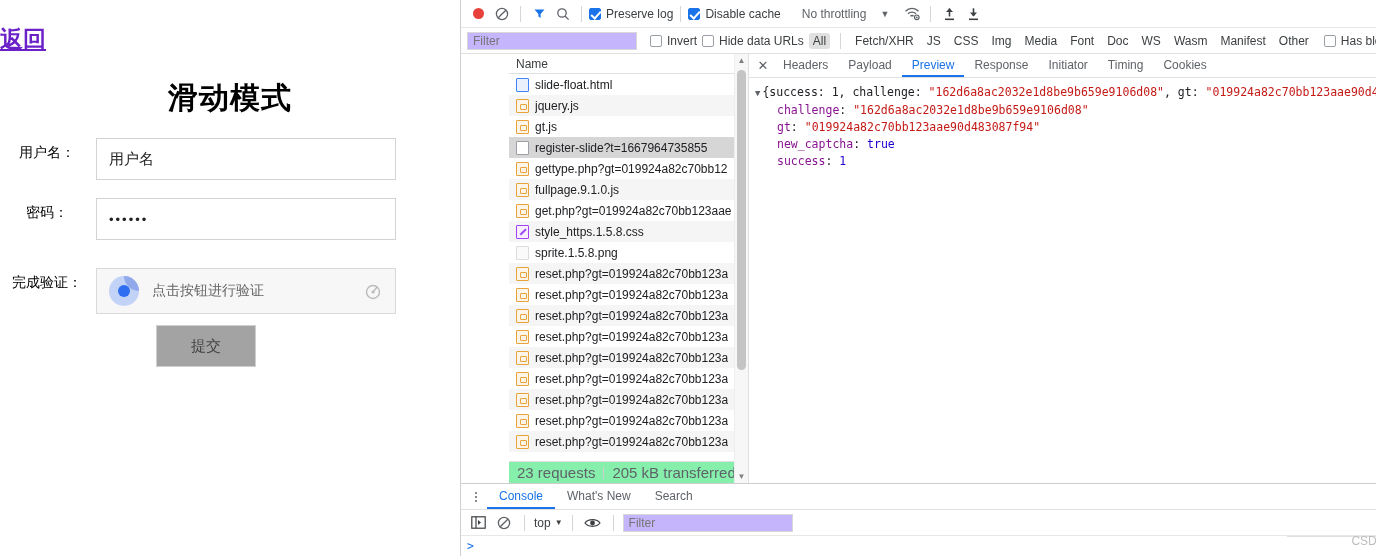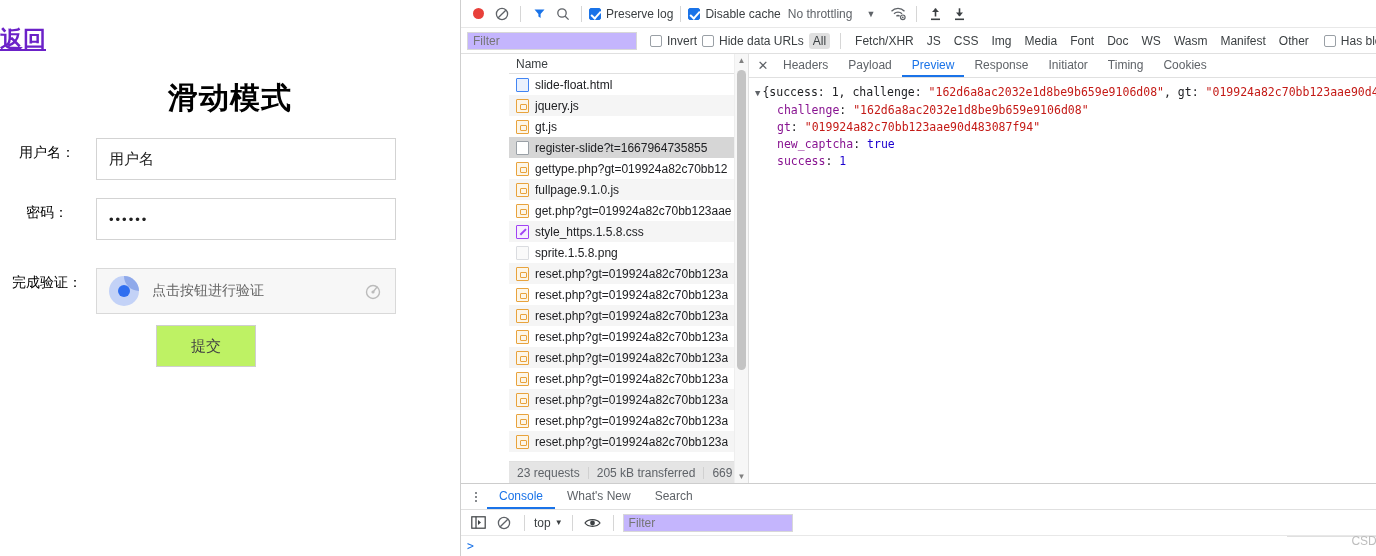--- a/index.html
+++ b/index.html
@@ -163,7 +163,7 @@
     border-width: 0 2px 2px 0; transform: rotate(42deg);
   }
   .tb-label { font-size: 12px; color: #3c4043; }
-  .throttle { font-size: 12px; color: #5f6368; margin-left: 5px; }
+  .throttle { font-size: 12px; color: #5f6368; margin-left: 19px; }
   .caret { font-size: 9px; color: #5f6368; margin-left: 12px; }
 
   .filter-input {

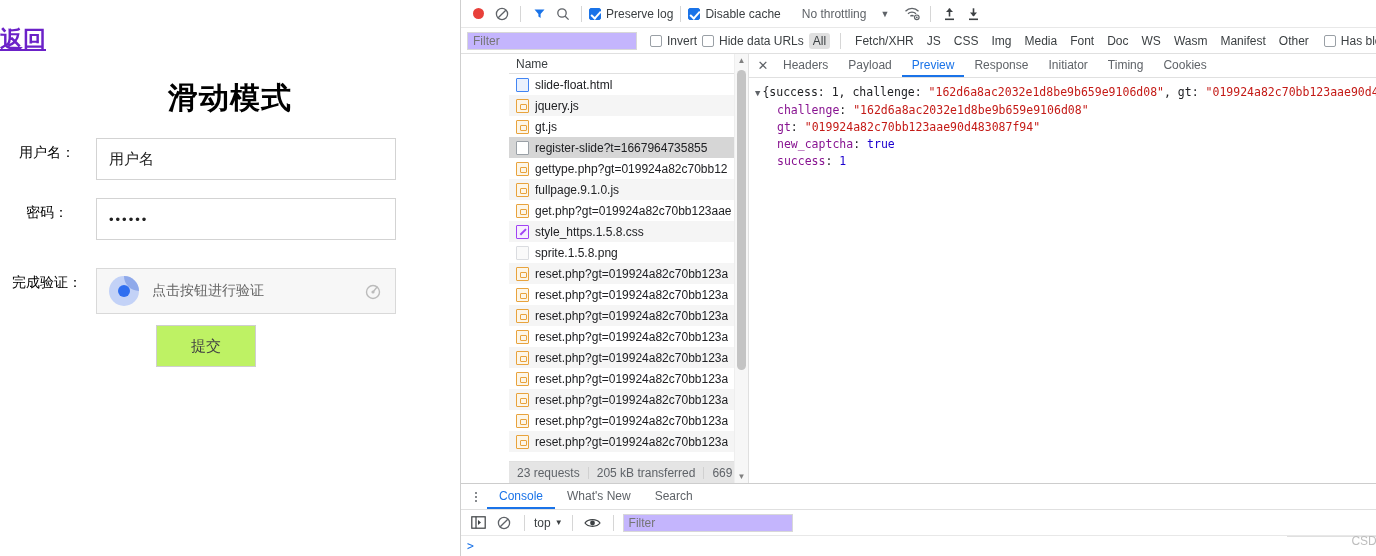--- a/index.html
+++ b/index.html
@@ -104,7 +104,7 @@
     position: absolute;
     left: 156px; top: 325px;
     width: 100px; height: 42px;
-    background: #bef264;
+    background: #a3a3a3;
     border: 1px solid #cfcfcf;
     font-size: 15px;
     color: #444;

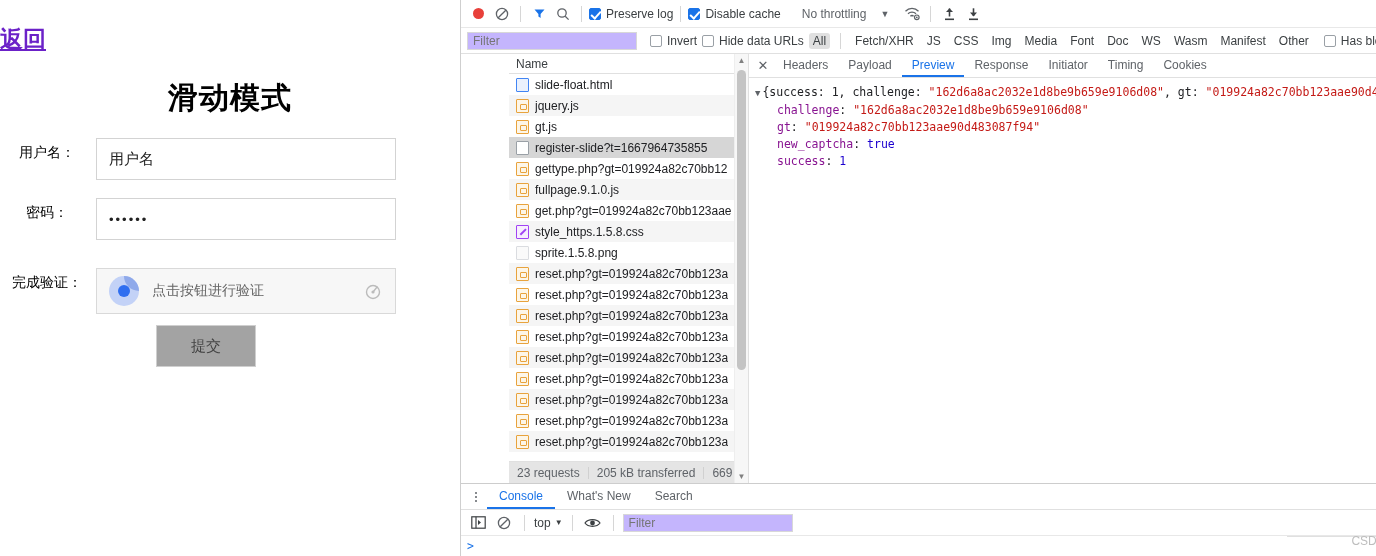--- a/index.html
+++ b/index.html
@@ -240,10 +240,10 @@
   .status-bar {
     height: 22px; flex: 0 0 22px;
     border-top: 1px solid #e0e0e0;
-    background: #e5e5e5;
+    background: #86efac;
     display: flex; align-items: center;
     padding-left: 8px;
-    font-size: 12px; color: #5f6368;
+    font-size: 15px; color: #5f6368;
     white-space: nowrap; overflow: hidden;
   }
   .sb-sep { width: 1px; height: 12px; background: #d0d0d0; margin: 0 8px; flex: 0 0 1px; }

